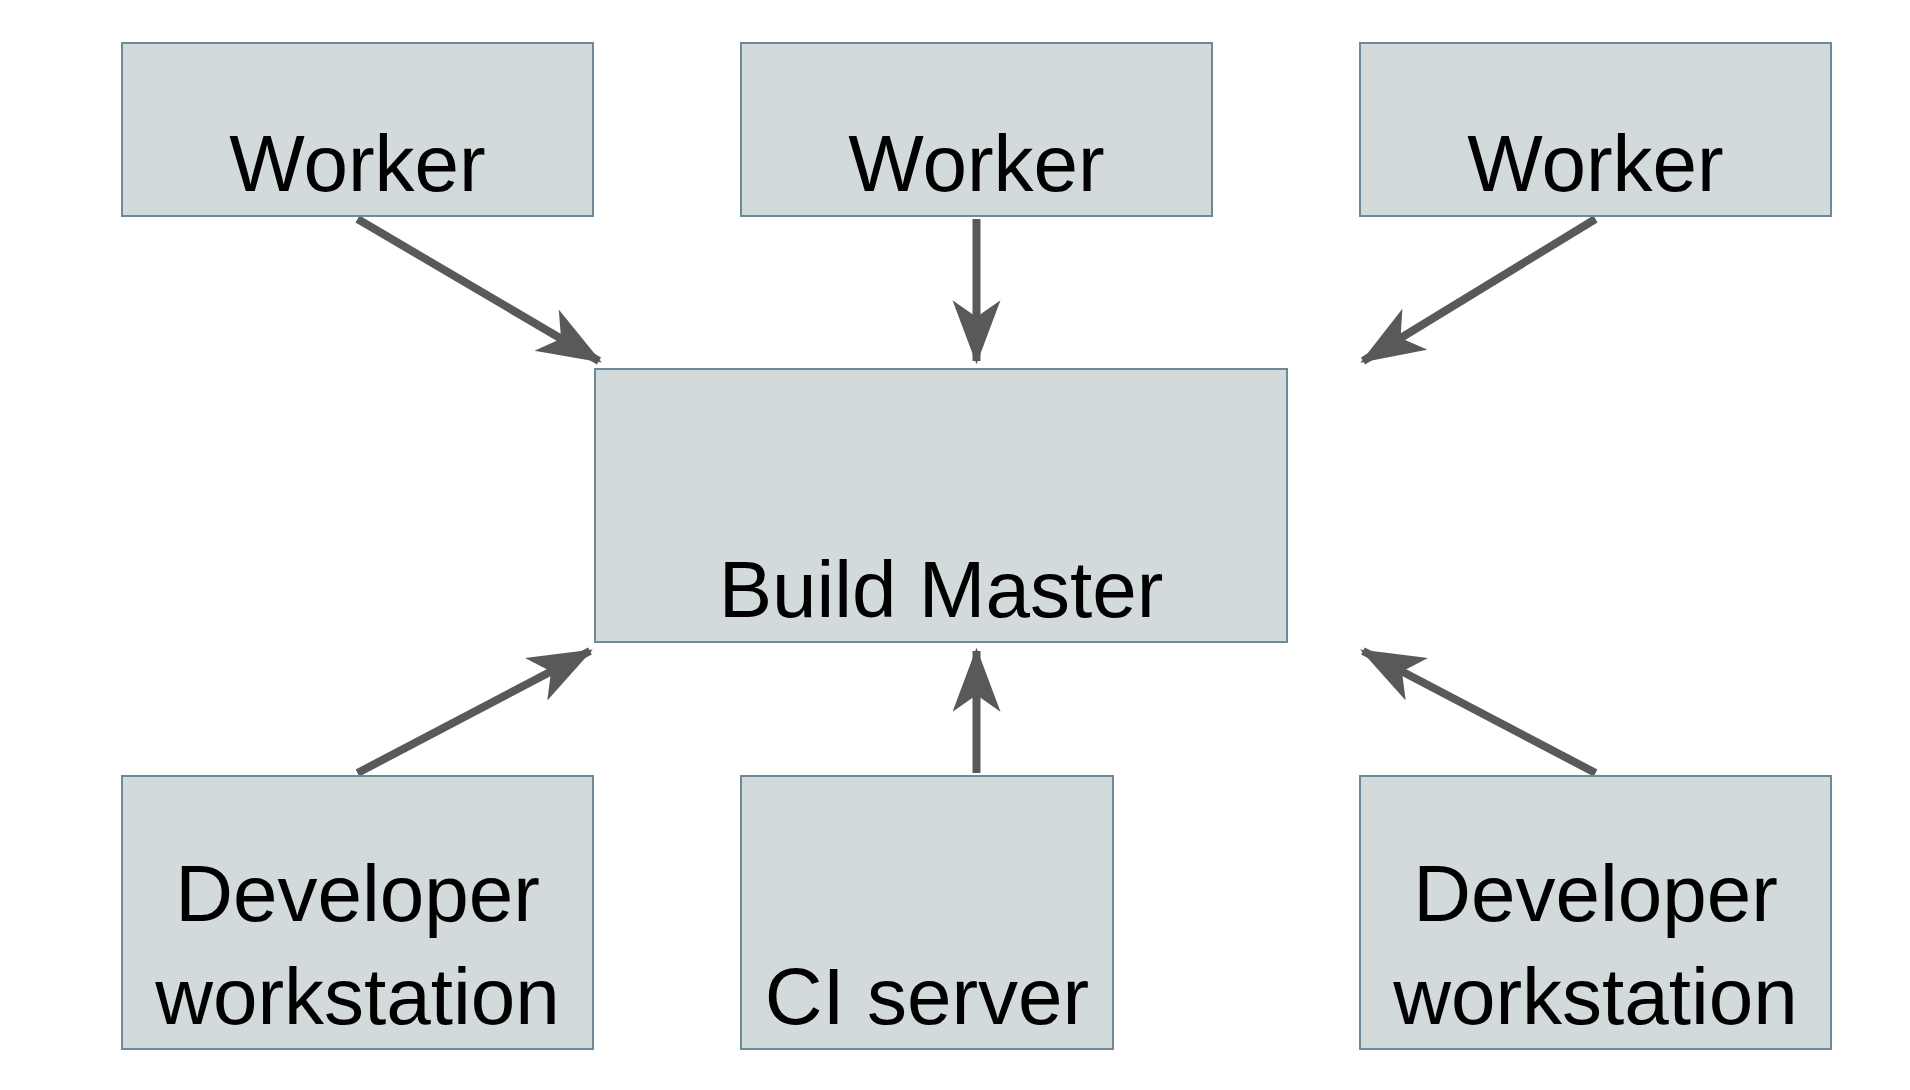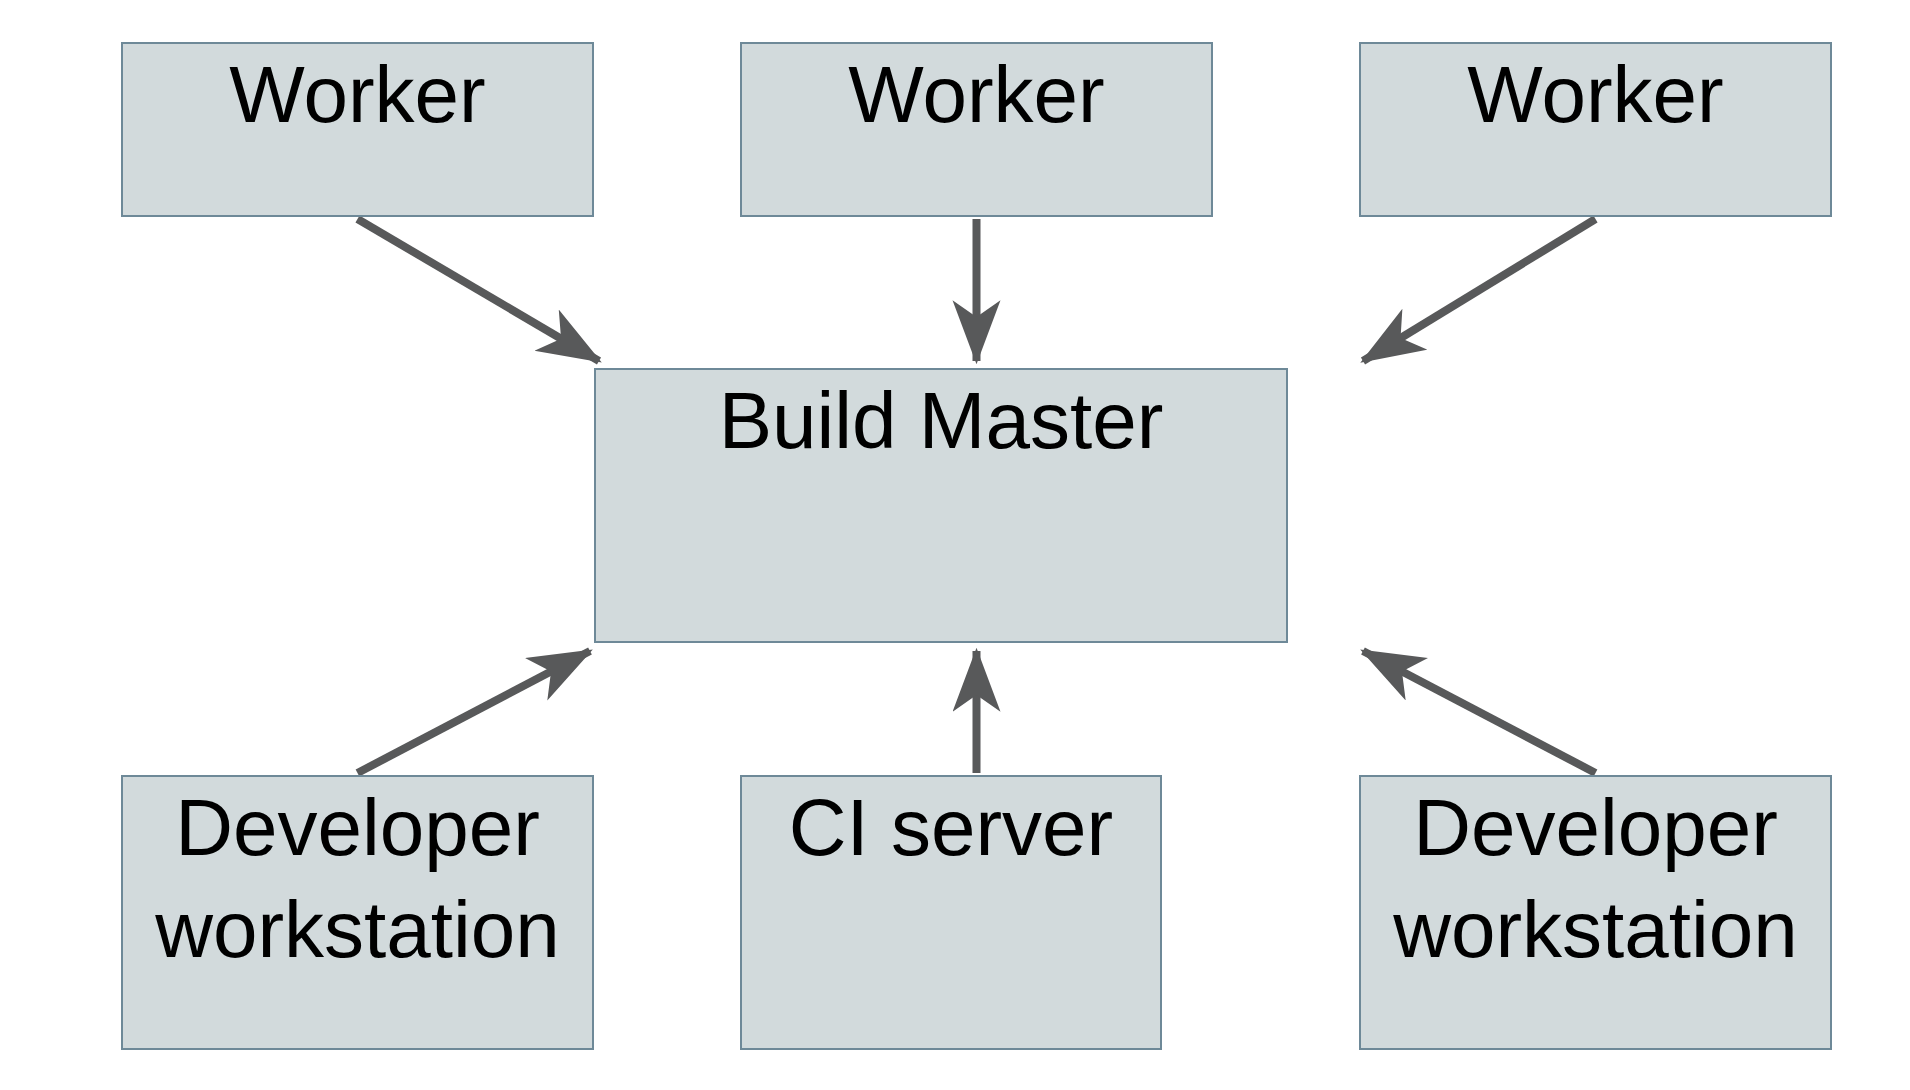--- a/index.html
+++ b/index.html
@@ -21,7 +21,7 @@
     background: var(--node-fill, #d2dadc);
     border: 2px solid var(--node-border, #6e8998);
     display: flex;
-    align-items: flex-start;
+    align-items: flex-end;
     justify-content: center;
     text-align: center;
   }

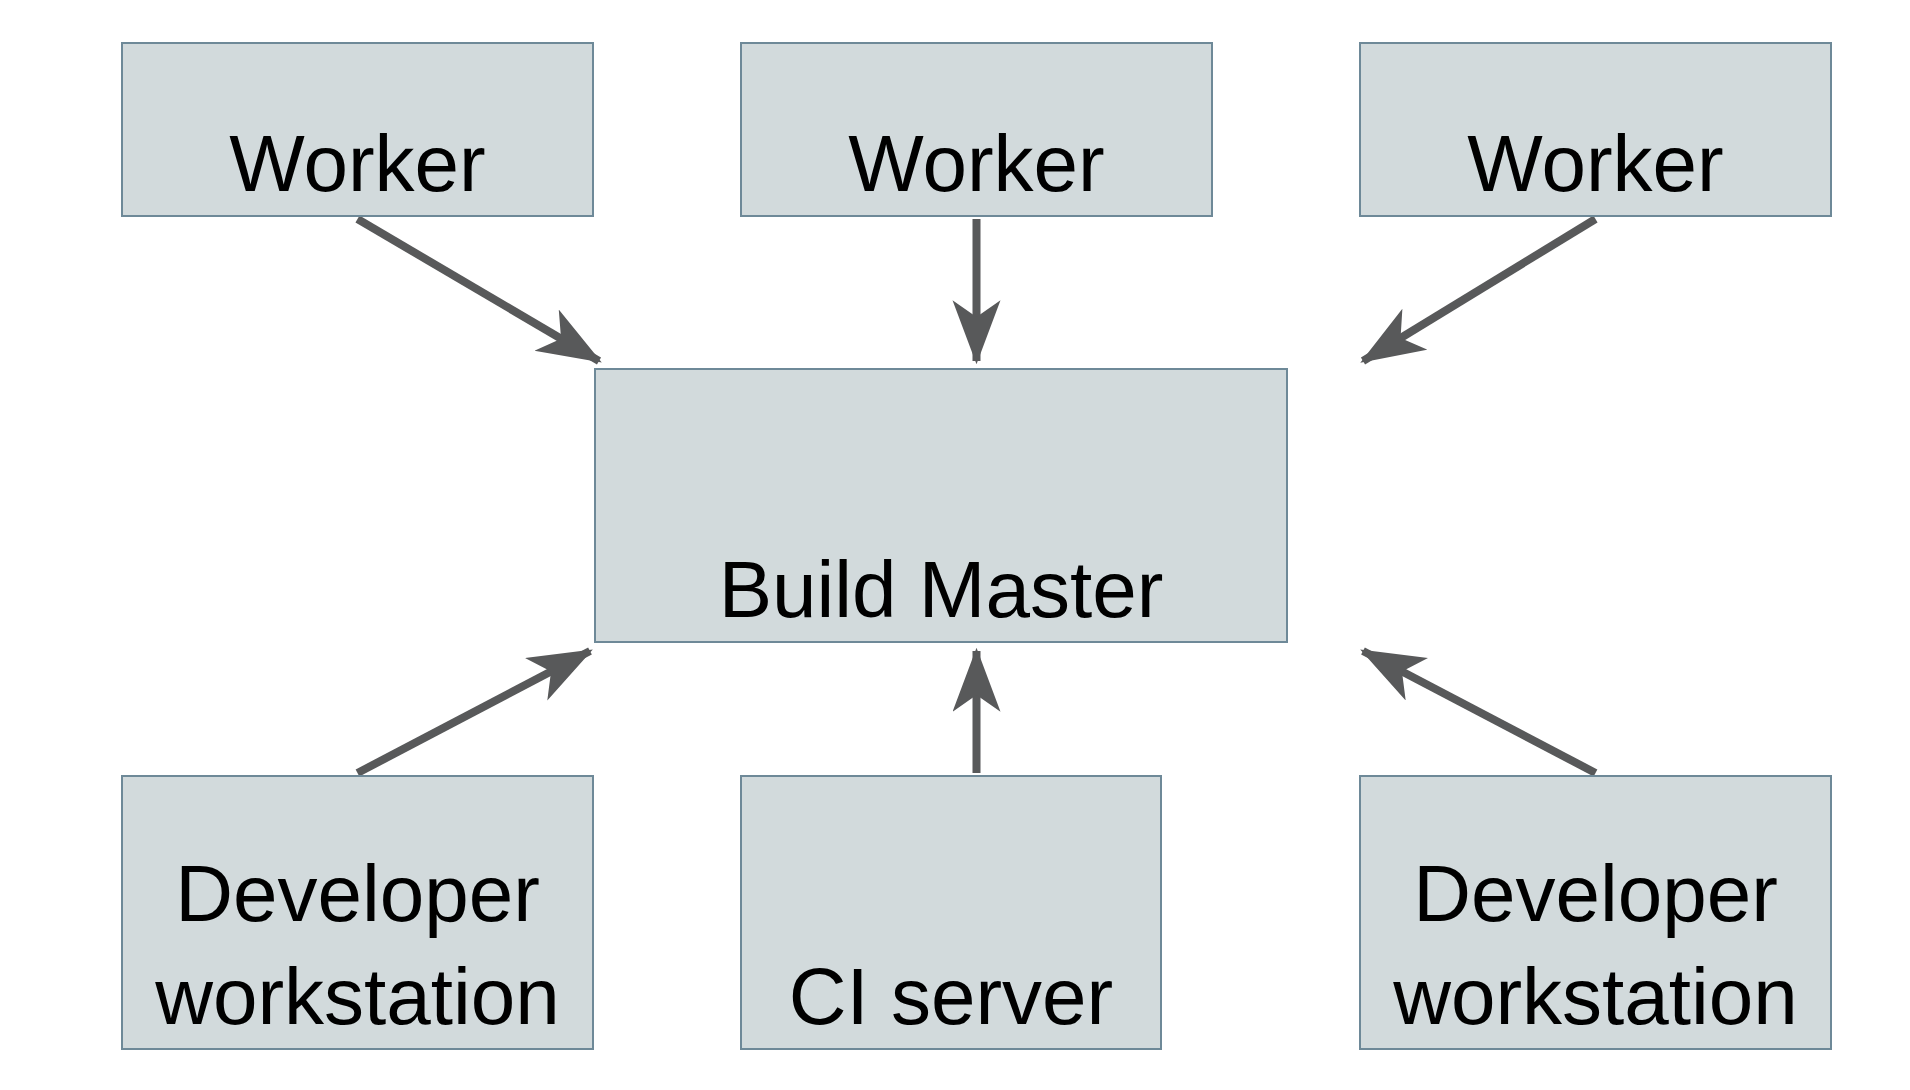--- a/index.html
+++ b/index.html
@@ -75,7 +75,7 @@
     <div class="node" style="left: 121px; top: 775px; width: 473px; height: 275px;">
     <span class="label">Developer workstation</span>
   </div>
-    <div class="node" style="left: 740px; top: 775px; width: 422px; height: 275px;">
+    <div class="node" style="left: 740px; top: 775px; width: 374px; height: 275px;">
     <span class="label">CI server</span>
   </div>
     <div class="node" style="left: 1359px; top: 775px; width: 473px; height: 275px;">

